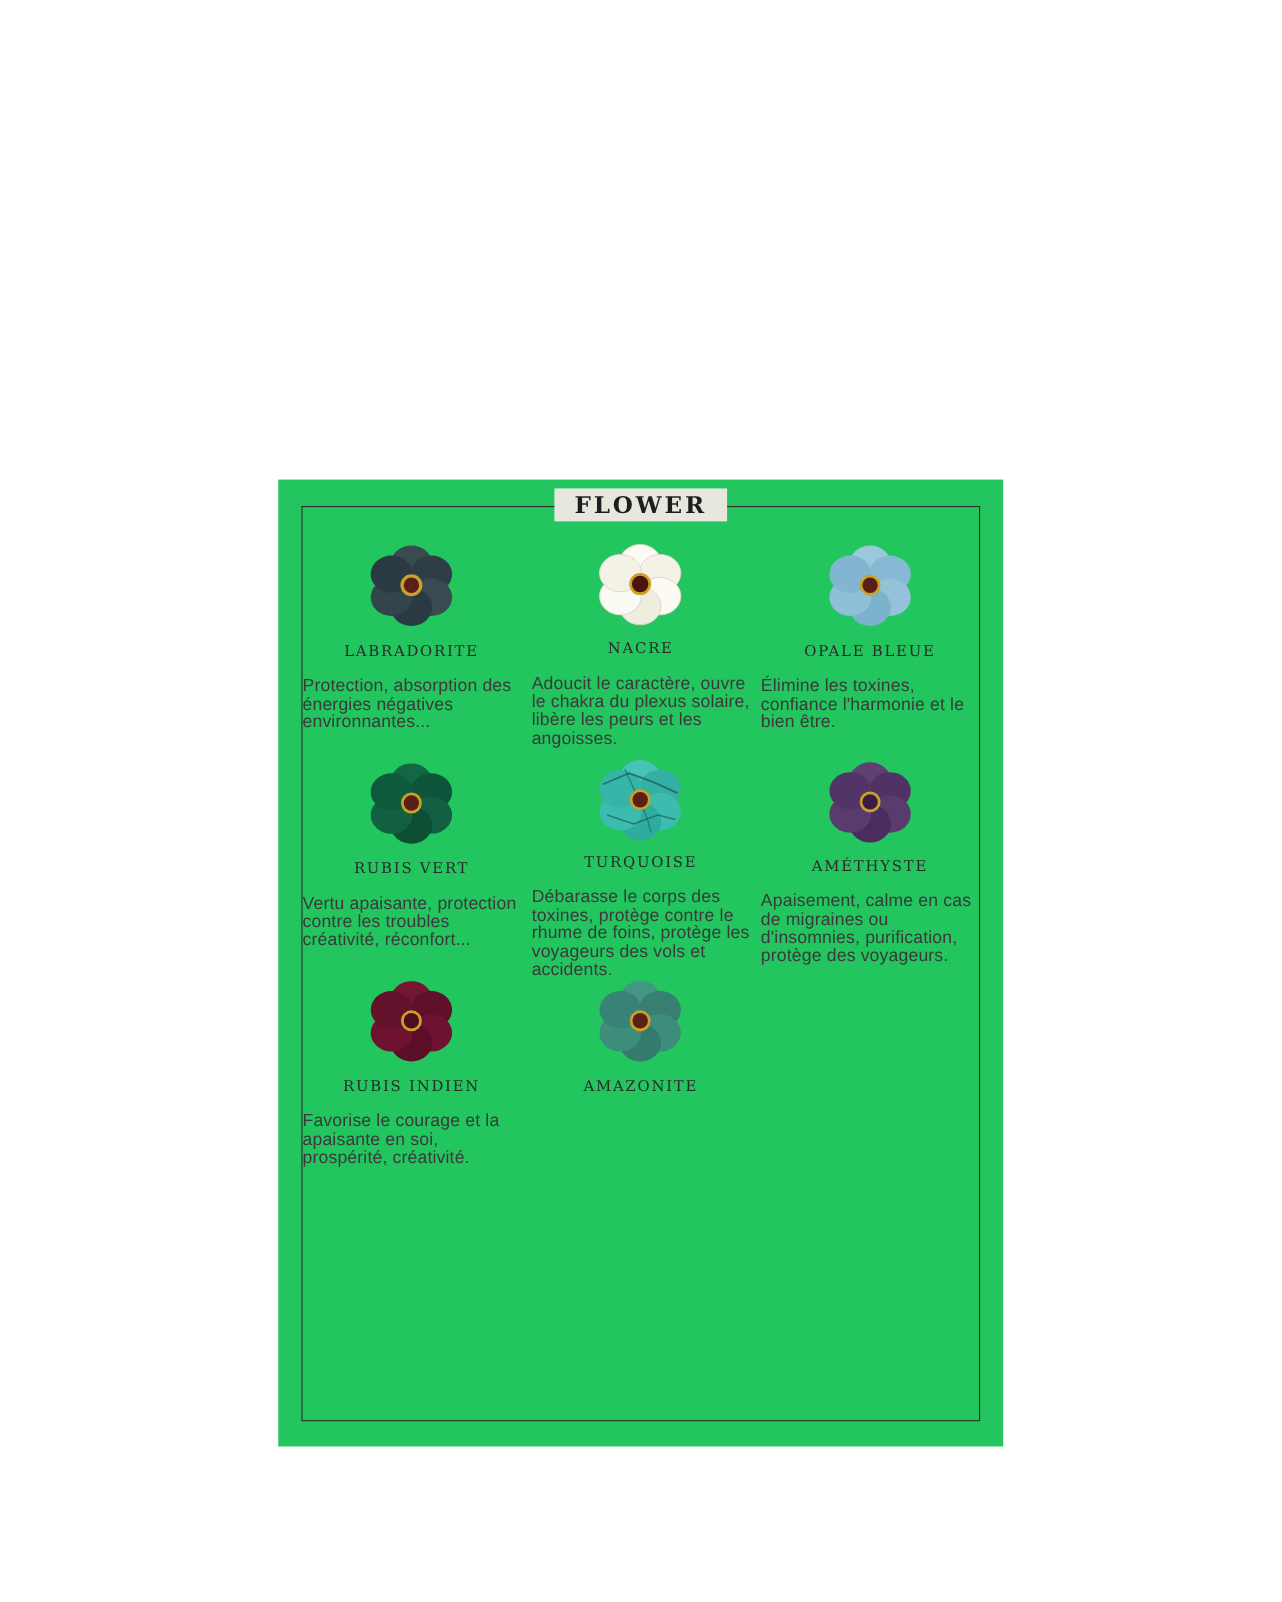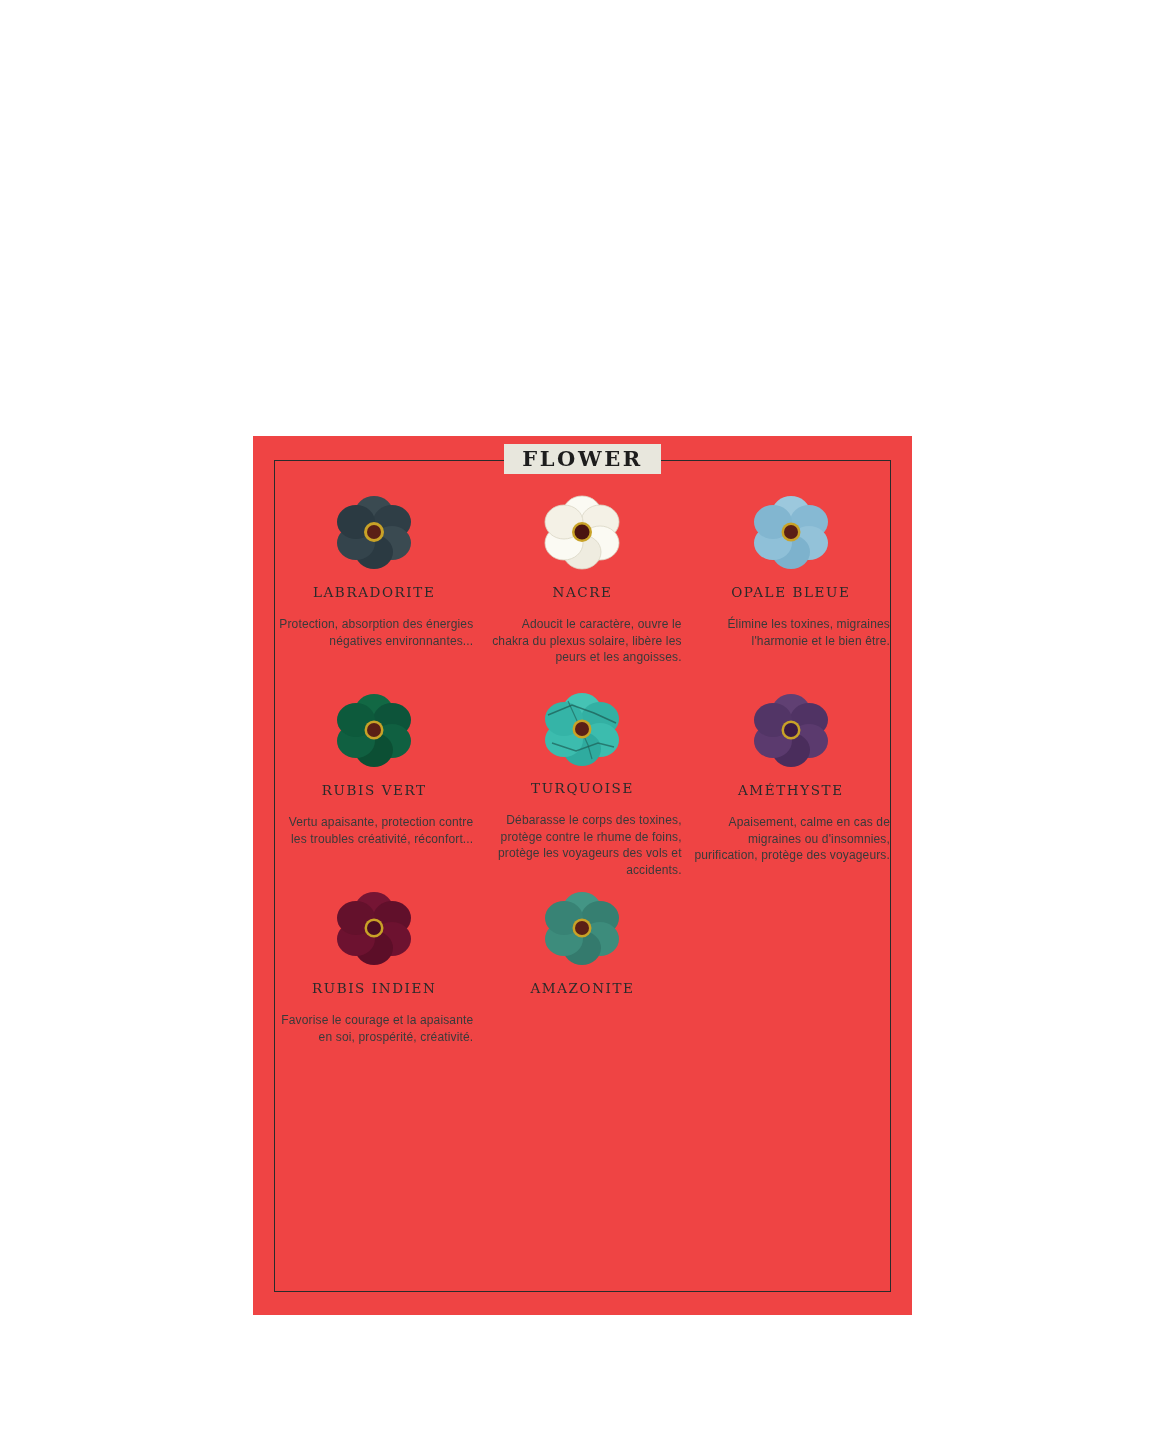--- a/index.html
+++ b/index.html
@@ -22,7 +22,7 @@
     top: 436px;
     width: 659px;
     height: 879px;
-    background: #ef4444;
+    background: #22c55e;
   }
 
   

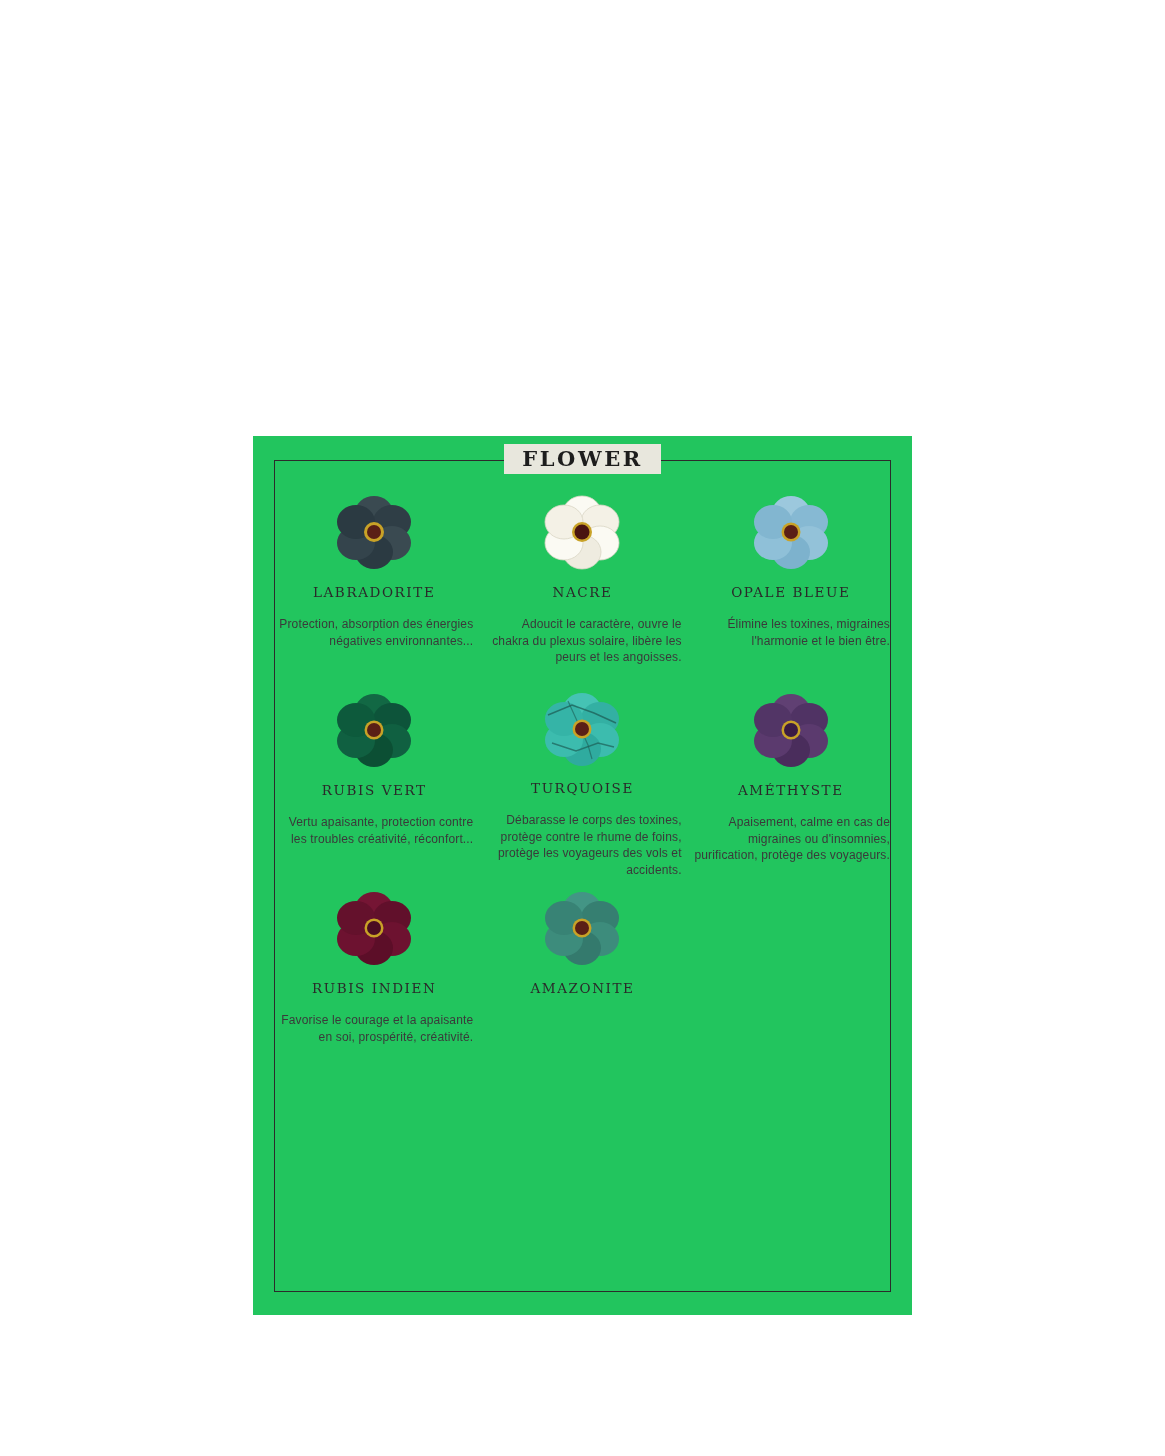--- a/index.html
+++ b/index.html
@@ -95,10 +95,10 @@
   .stone-desc {
     margin-top: 16px;
     font-family: "Liberation Sans", sans-serif;
-    font-size: 12px;
+    font-size: 16px;
     line-height: 16.5px;
     color: #3a3a3a;
-    text-align: right;
+    text-align: left;
     max-width: 275px;
     letter-spacing: 0.15px;
   }

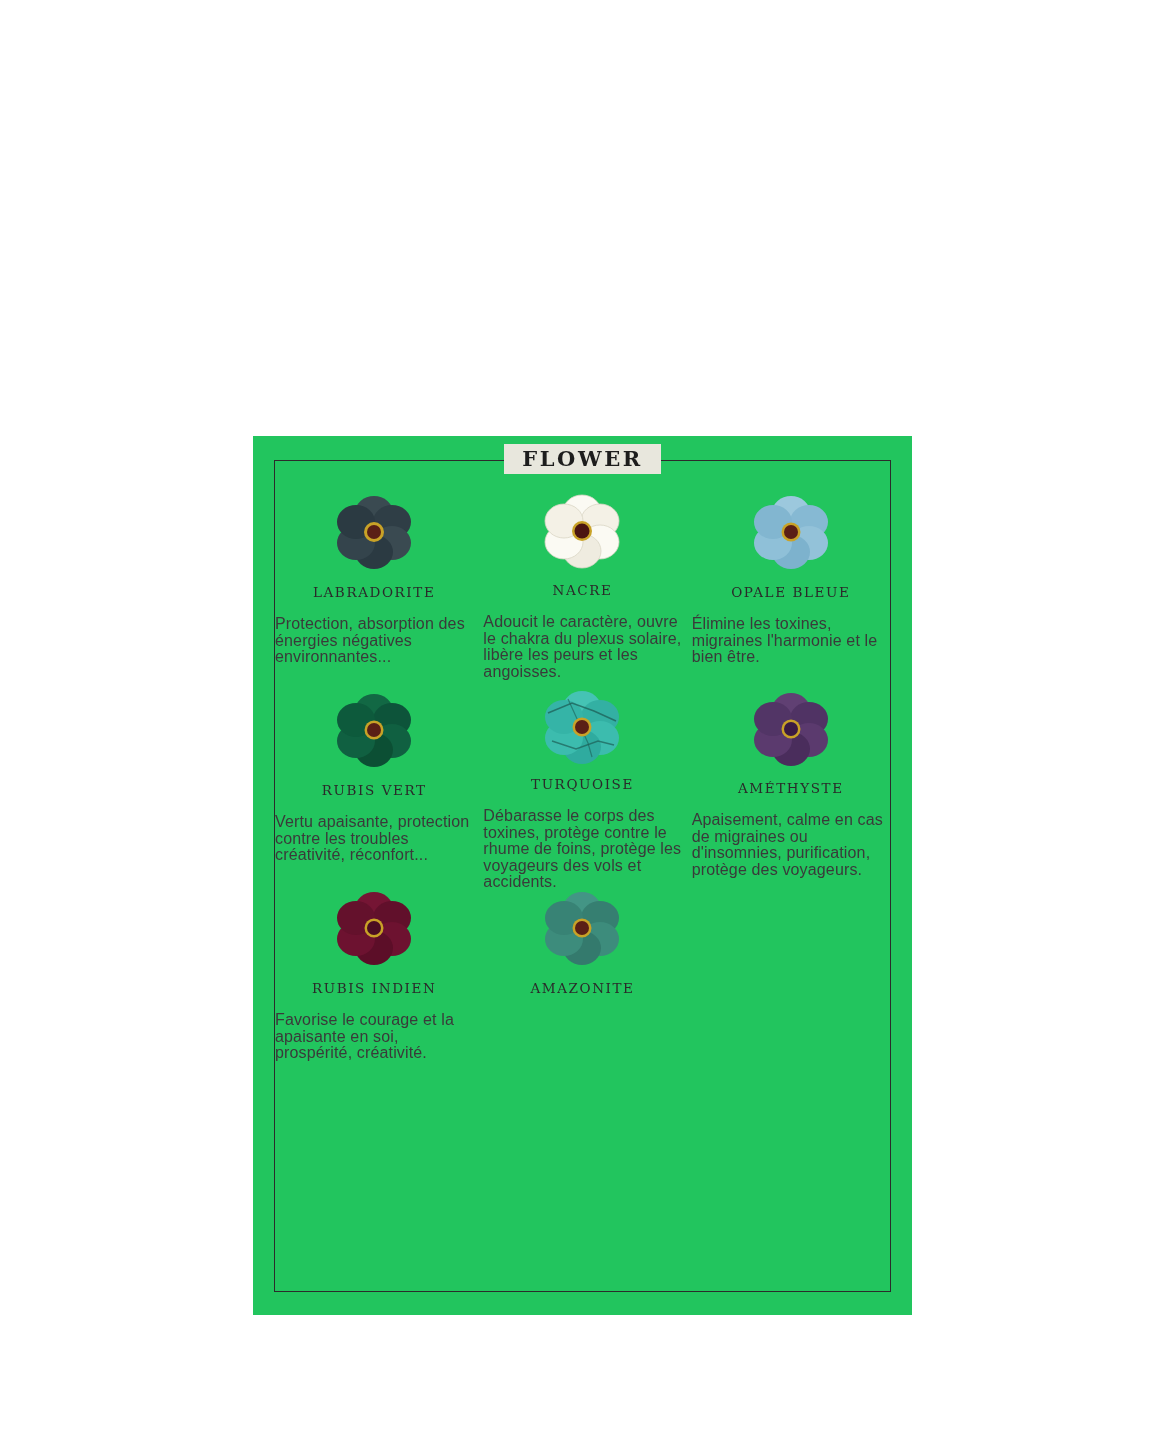--- a/index.html
+++ b/index.html
@@ -171,7 +171,7 @@
         </svg>
       </div>
       <div class="stone-name">OPALE BLEUE</div>
-      <div class="stone-desc">Élimine les toxines, migraines l'harmonie et le bien être.</div>
+      <div class="stone-desc">Élimine les toxines, confiance l'harmonie et le bien être.</div>
     </div>
 
     <div class="cell">

